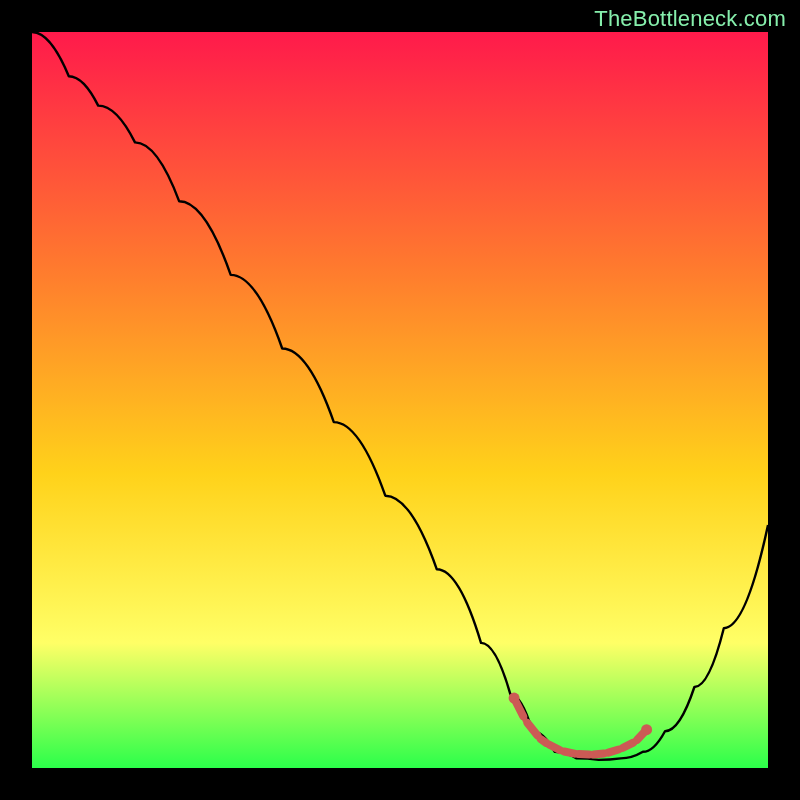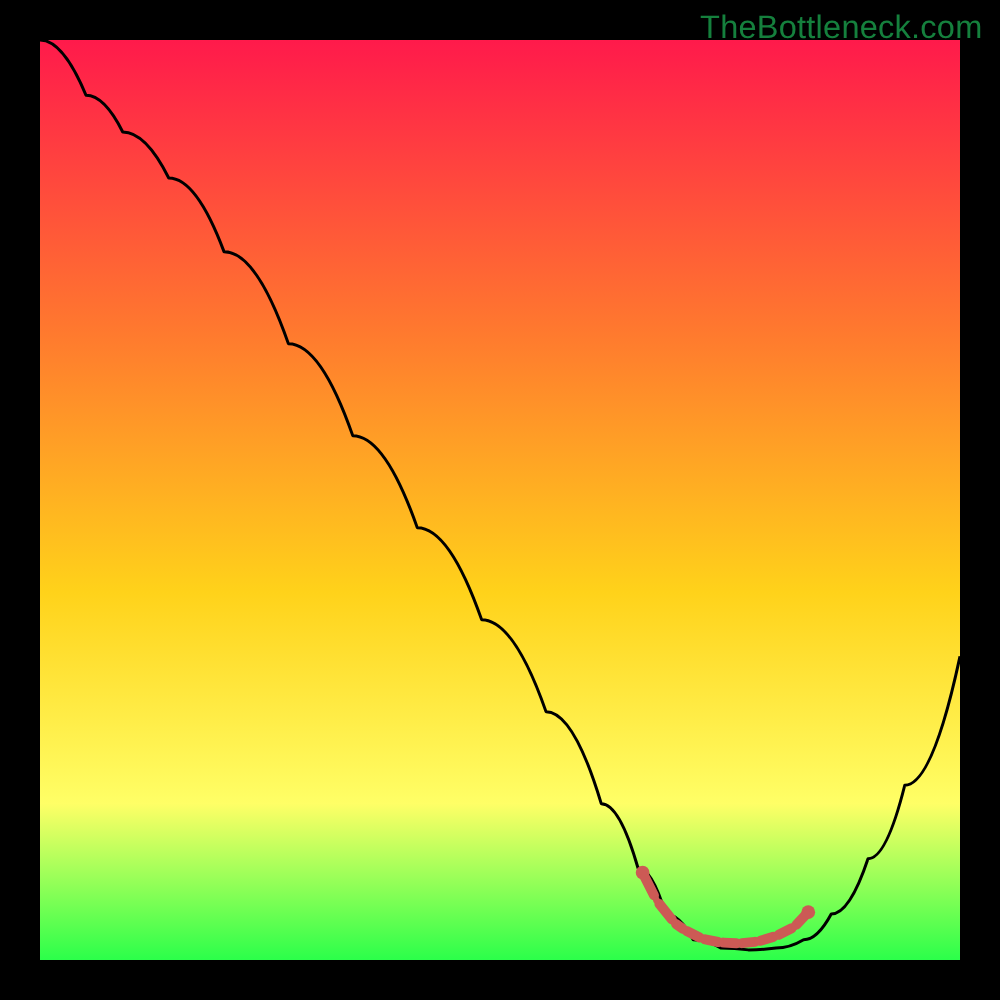--- a/index.html
+++ b/index.html
@@ -30,9 +30,9 @@
     top: 6px;
     right: 14px;
     font-family: Arial, Helvetica, sans-serif;
-    font-size: 26px;
+    font-size: 22px;
     font-weight: 500;
-    color: #15803d;
+    color: #86efac;
     letter-spacing: 0.2px;
     user-select: none;
   }

